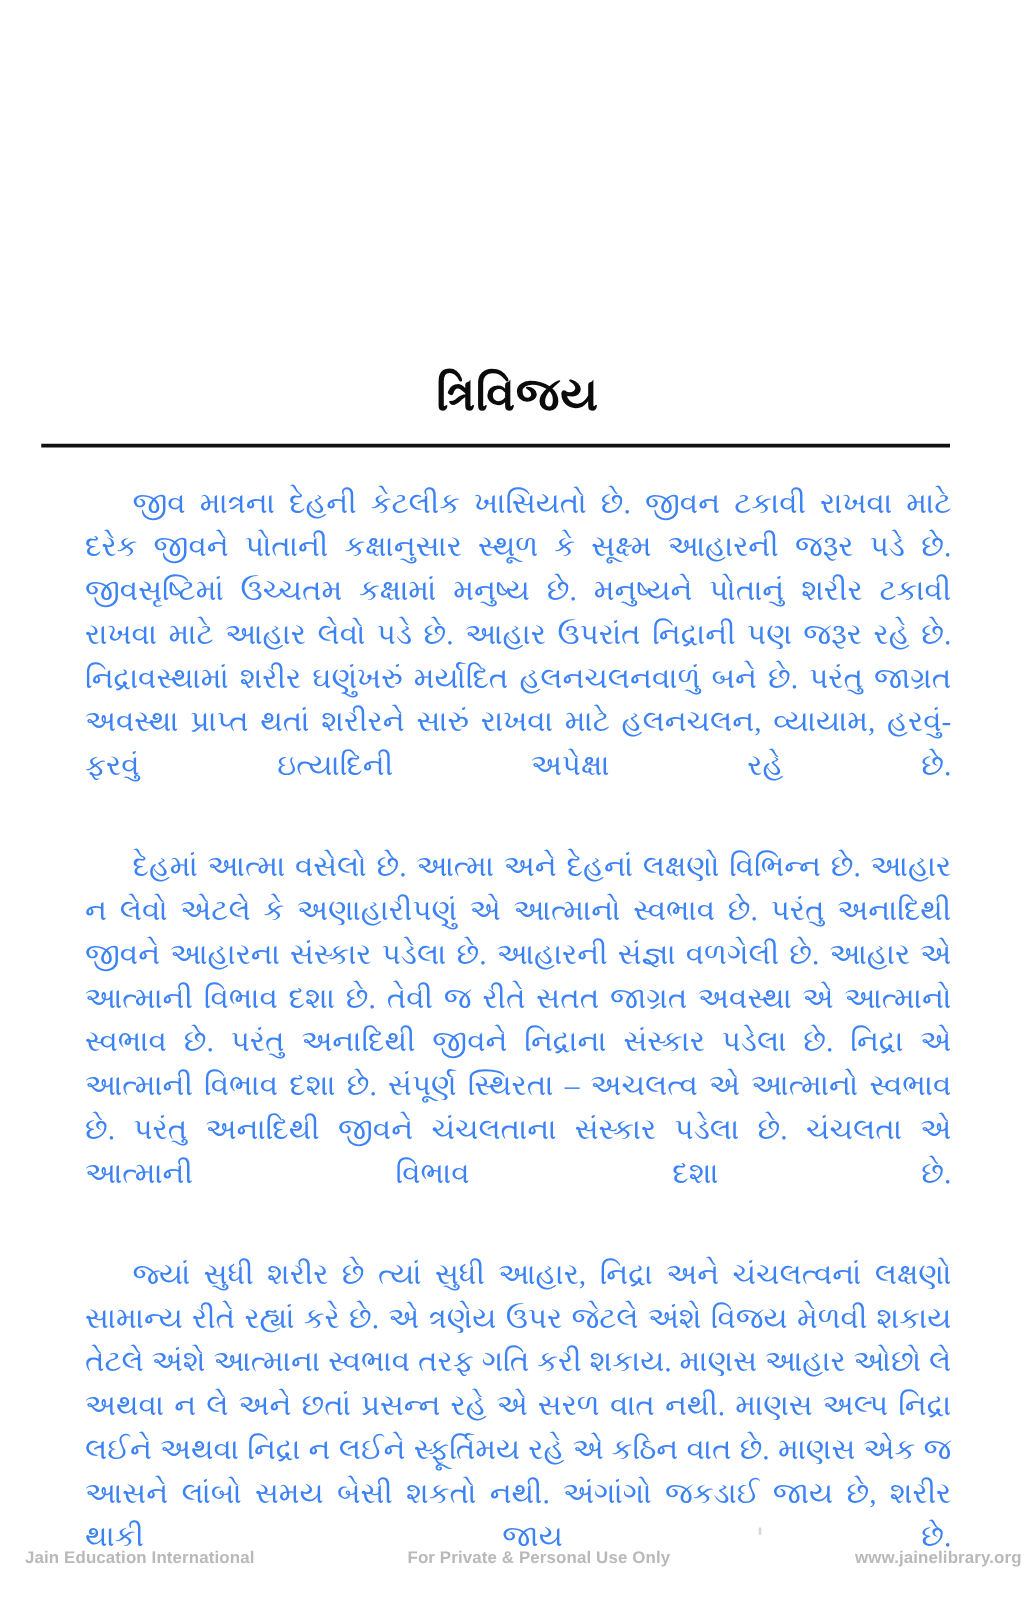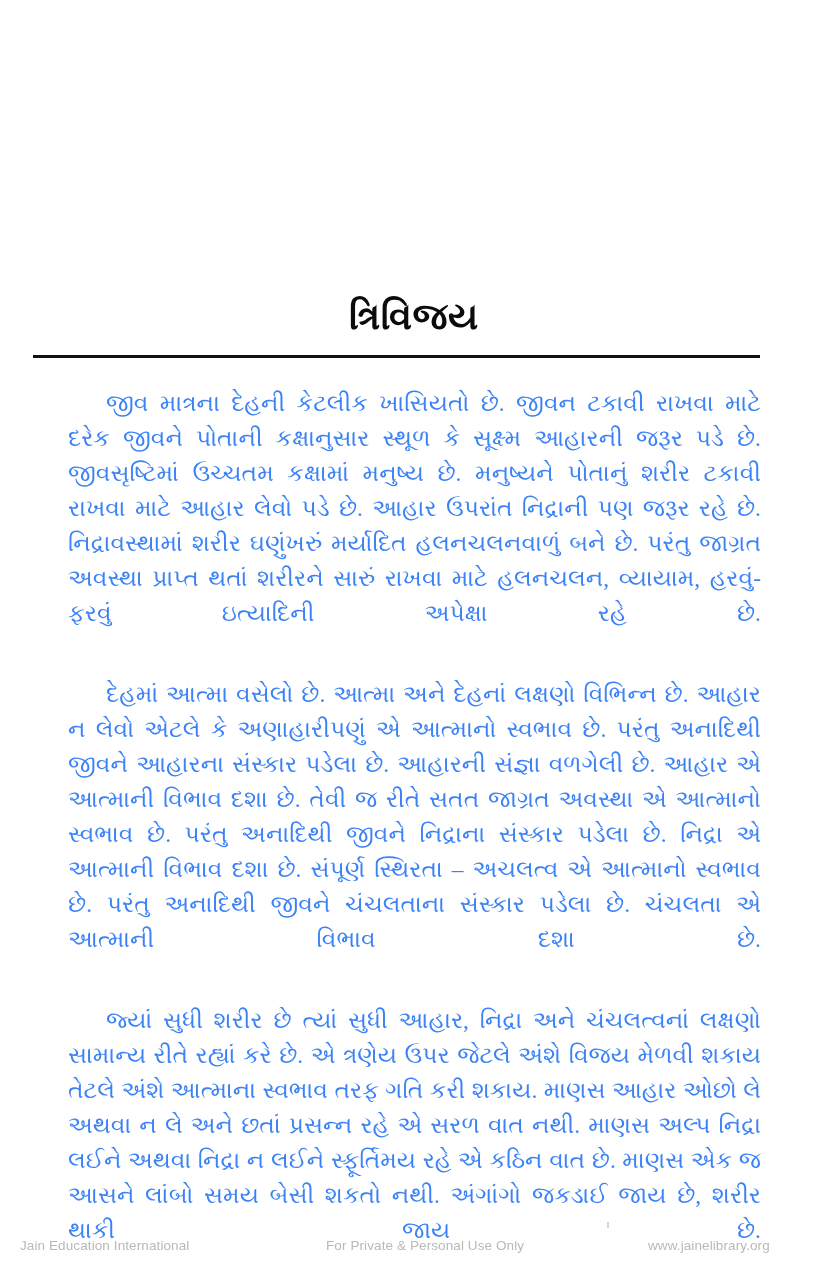--- a/index.html
+++ b/index.html
@@ -91,6 +91,7 @@
     color: #b9b9b9;
     white-space: nowrap;
     letter-spacing: 0.1px;
+    font-weight: bold;
   }
   .footer-left  { left: 20px;  top: 0; }
   .footer-mid   { left: 326px; top: 0; }

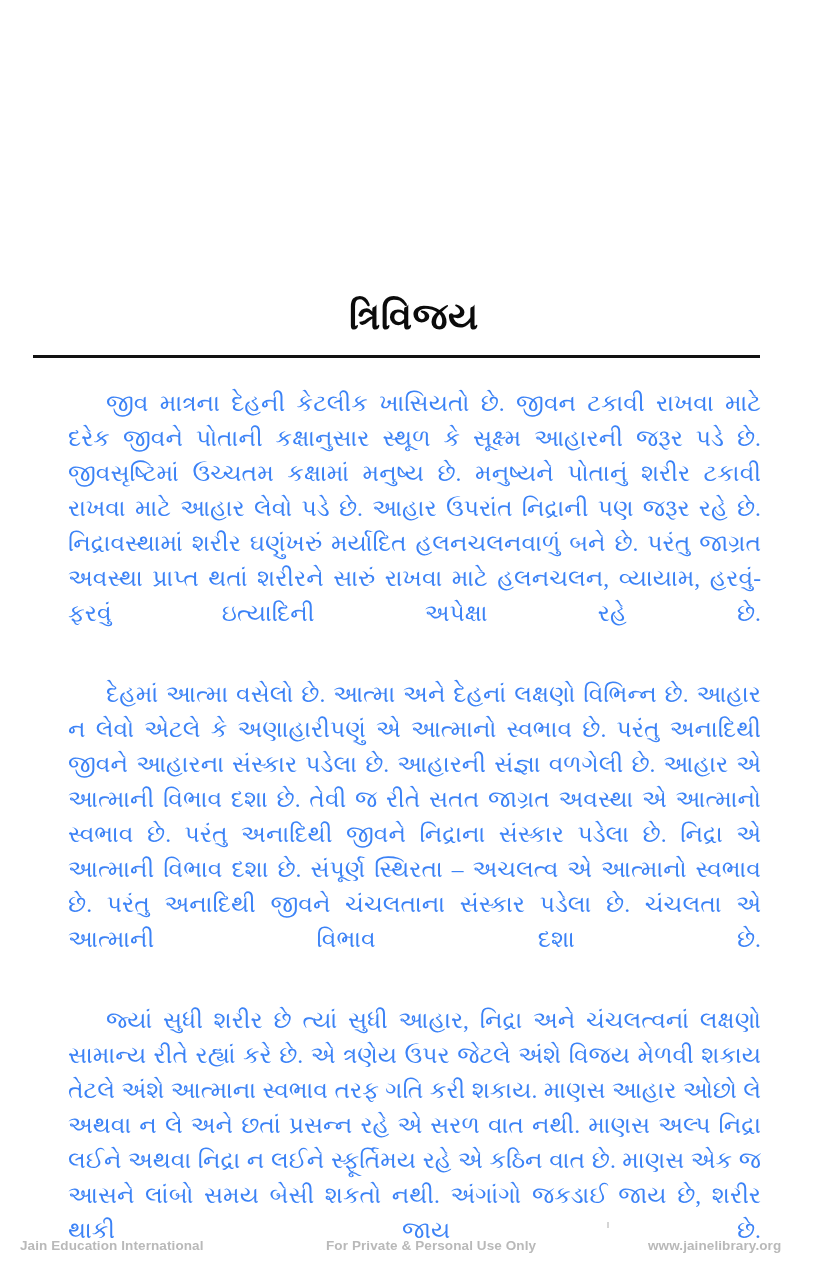--- a/index.html
+++ b/index.html
@@ -95,7 +95,7 @@
   }
   .footer-left  { left: 20px;  top: 0; }
   .footer-mid   { left: 326px; top: 0; }
-  .footer-right { left: 648px; top: 0; }
+  .footer-right { left: 684px; top: 0; }
 
   .scan-speck {
     position: absolute;

